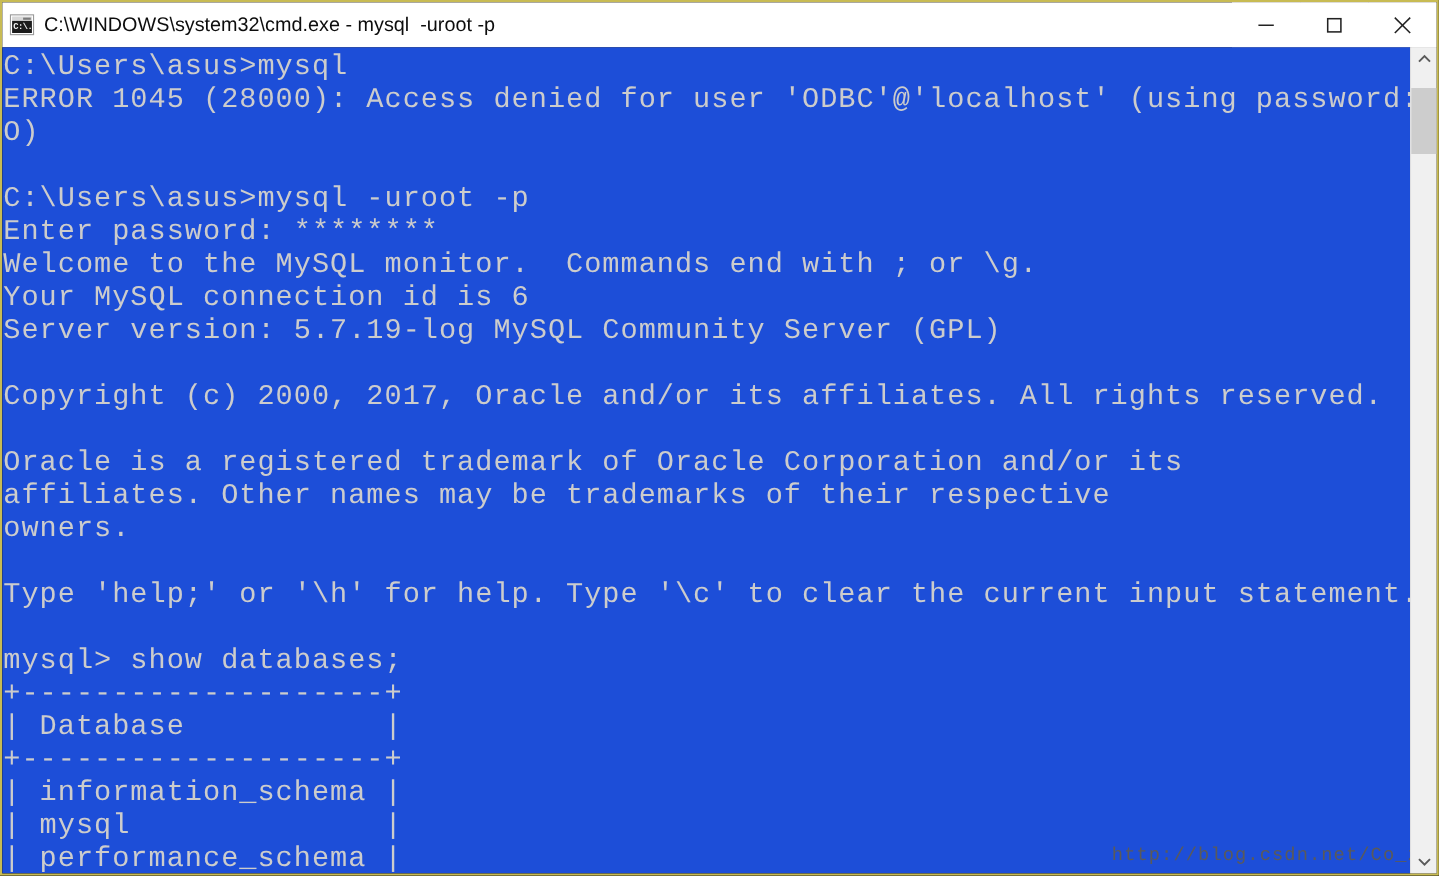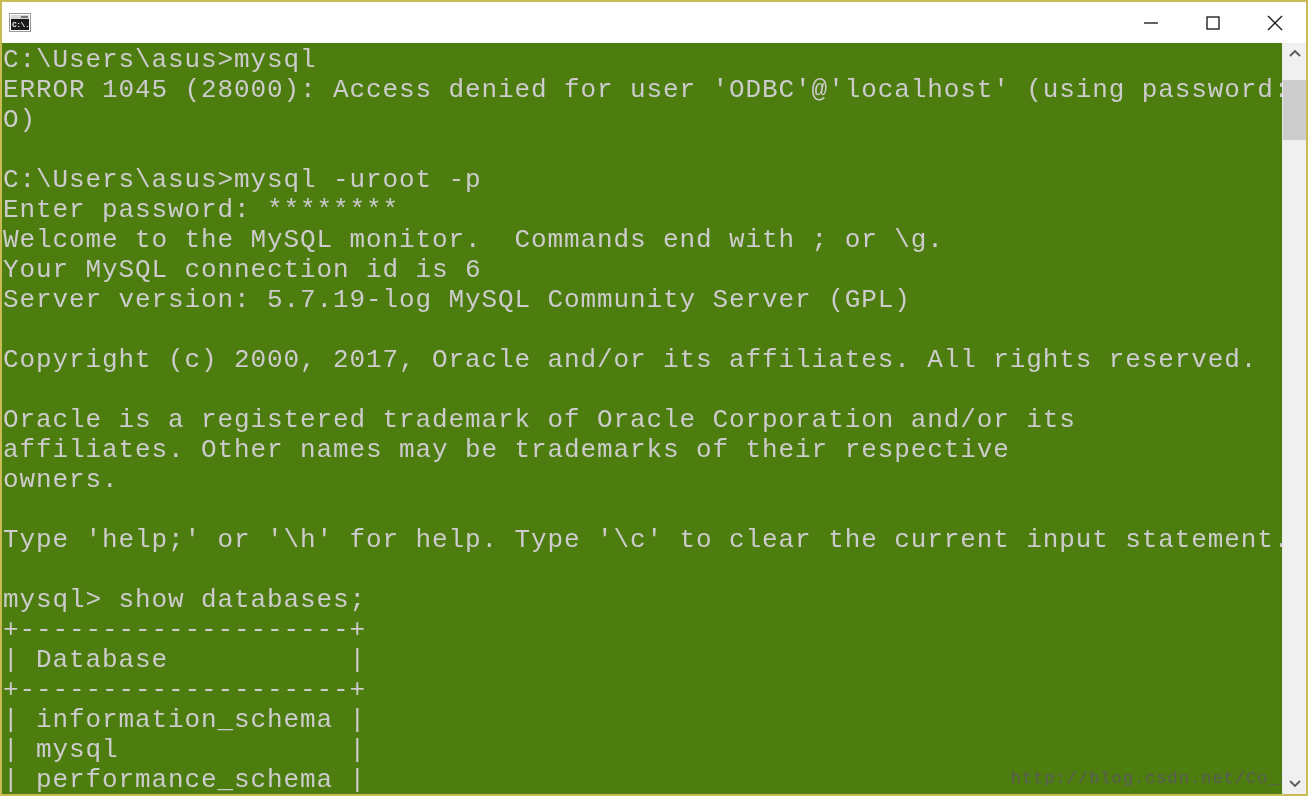--- a/index.html
+++ b/index.html
@@ -195,6 +195,7 @@
       <div class="bar"></div>
       <div class="screen">C:\.</div>
     </div>
+    <div id="title-text">C:\WINDOWS\system32\cmd.exe - mysql  -uroot -p</div>
 
     <div id="window-controls">
       <div class="winbtn">

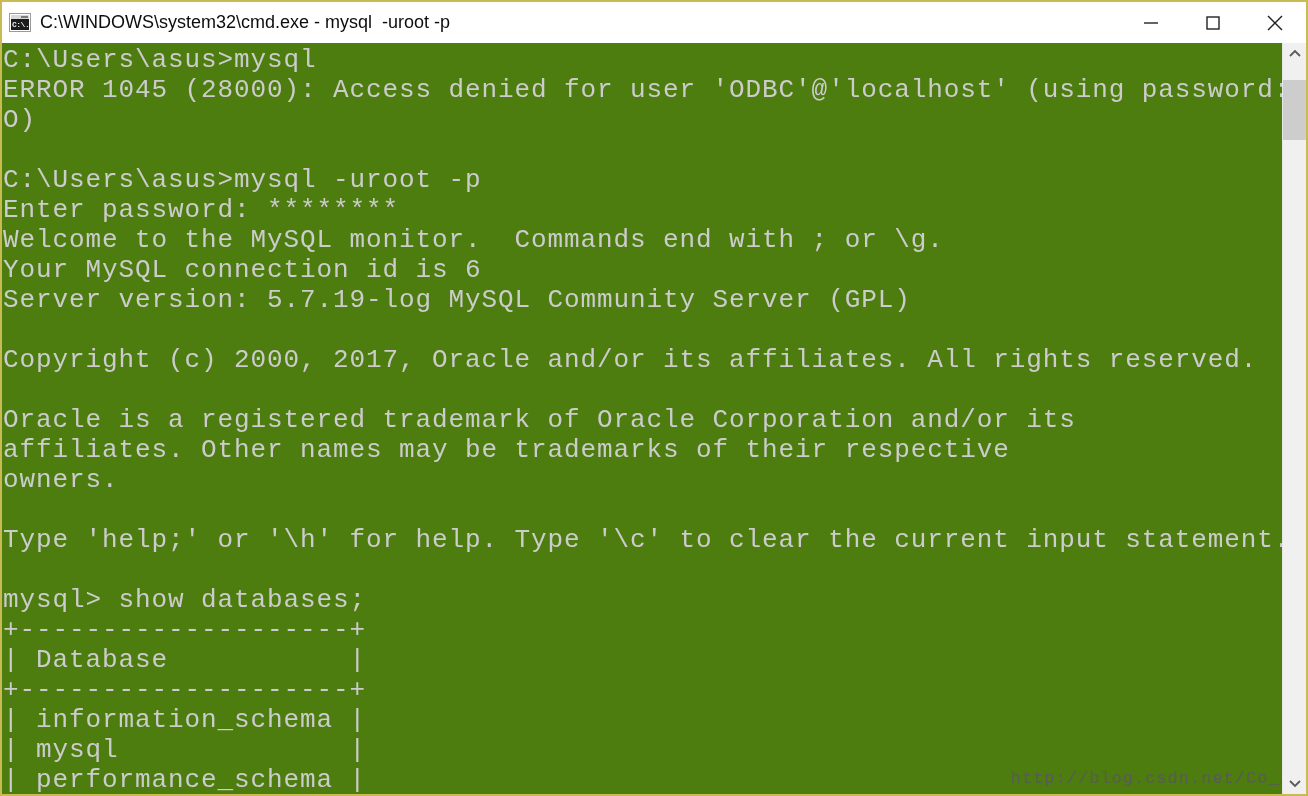--- a/index.html
+++ b/index.html
@@ -109,7 +109,7 @@
     top: 41px;
     width: 1280px;
     height: 751px;
-    background: #4d7c0f;
+    background: #1d4ed8;
     overflow: hidden;
     font-family: "Liberation Serif", "DejaVu Serif", serif;
     text-decoration: underline;

